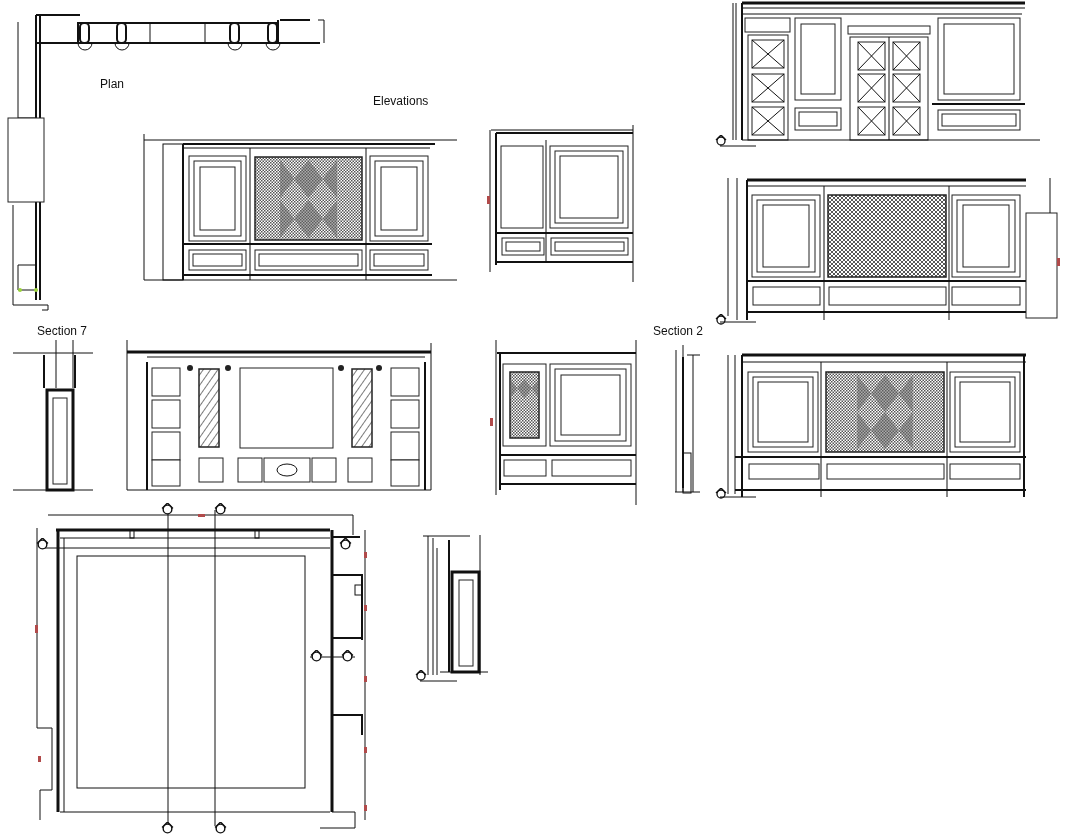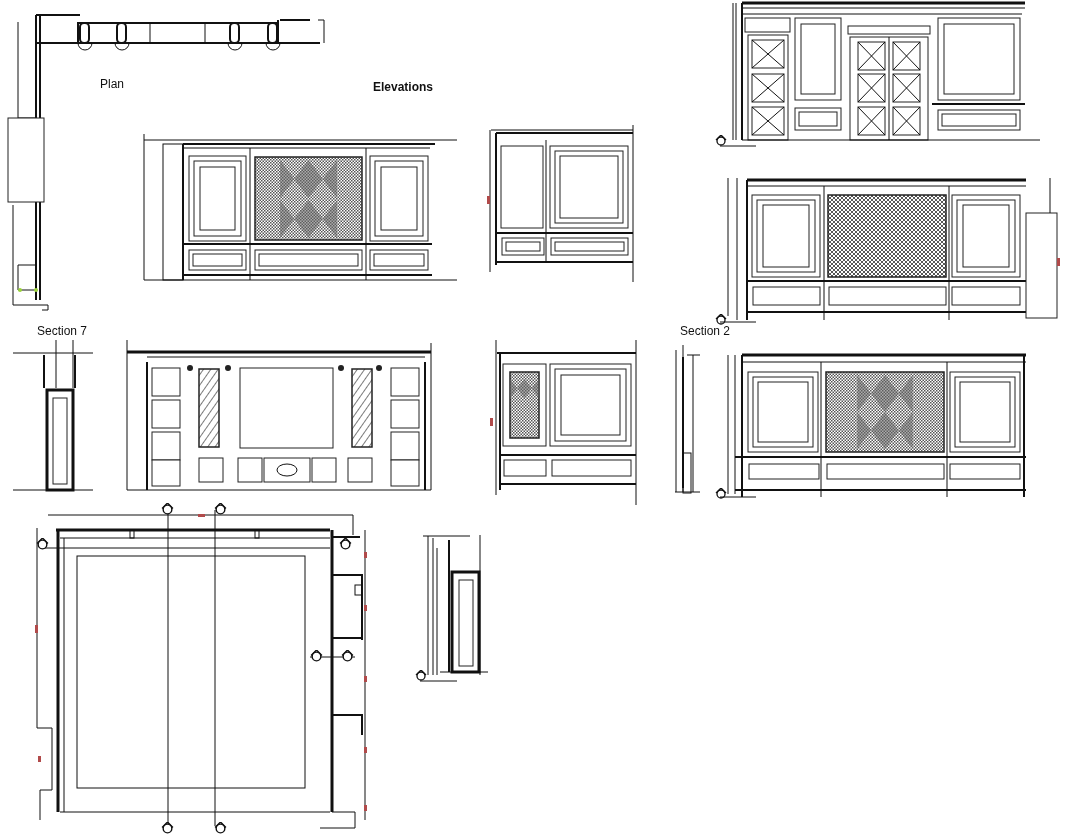--- a/index.html
+++ b/index.html
@@ -316,7 +316,7 @@
 </svg>
 
 <div class="label" style="left:76px;top:77px;margin-left:24px;">Plan</div>
-<div class="label" style="left:373px;top:80px;font-weight:bold;">Elevations</div>
+<div class="label" style="left:373px;top:94px;">Elevations</div>
 <div class="label" style="left:37px;top:324px;">Section 7</div>
 <div class="label" style="left:680px;top:324px;">Section 2</div>
 

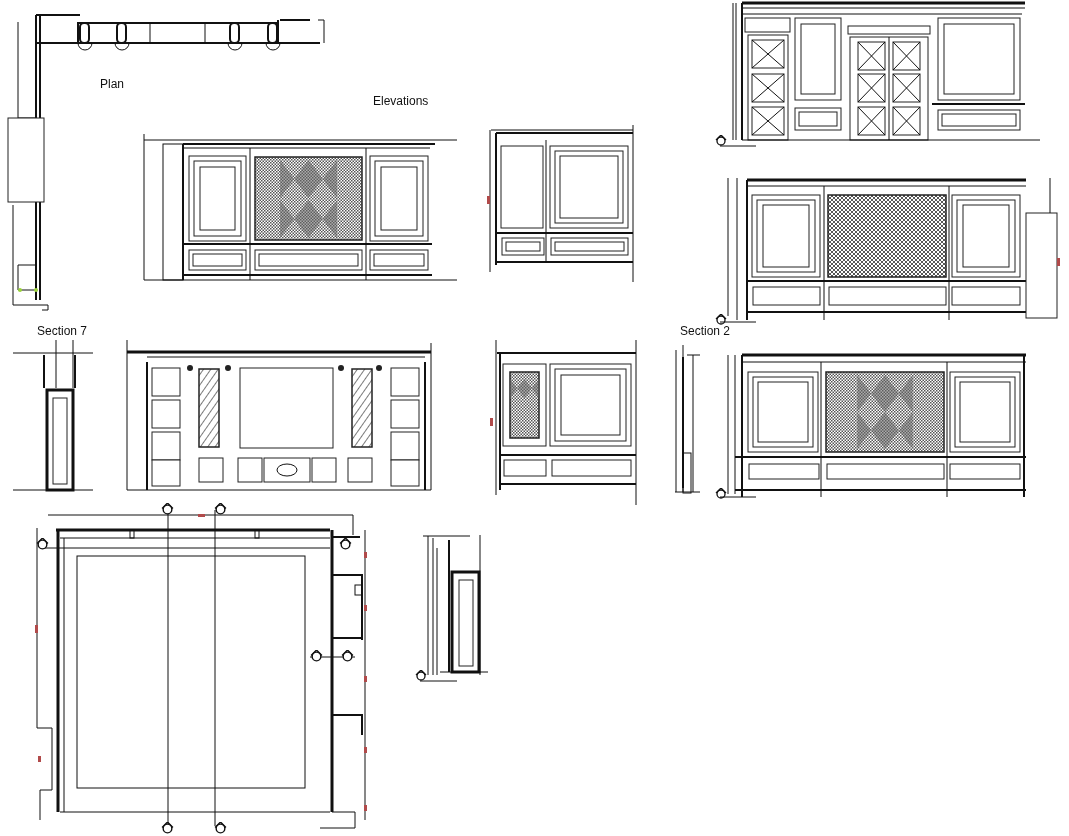--- a/index.html
+++ b/index.html
@@ -318,6 +318,6 @@
 <div class="label" style="left:76px;top:77px;margin-left:24px;">Plan</div>
 <div class="label" style="left:373px;top:94px;">Elevations</div>
 <div class="label" style="left:37px;top:324px;">Section 7</div>
-<div class="label" style="left:680px;top:324px;">Section 2</div>
+<div class="label" style="left:653px;top:324px;">Section 2</div>
 
 </body></html>

